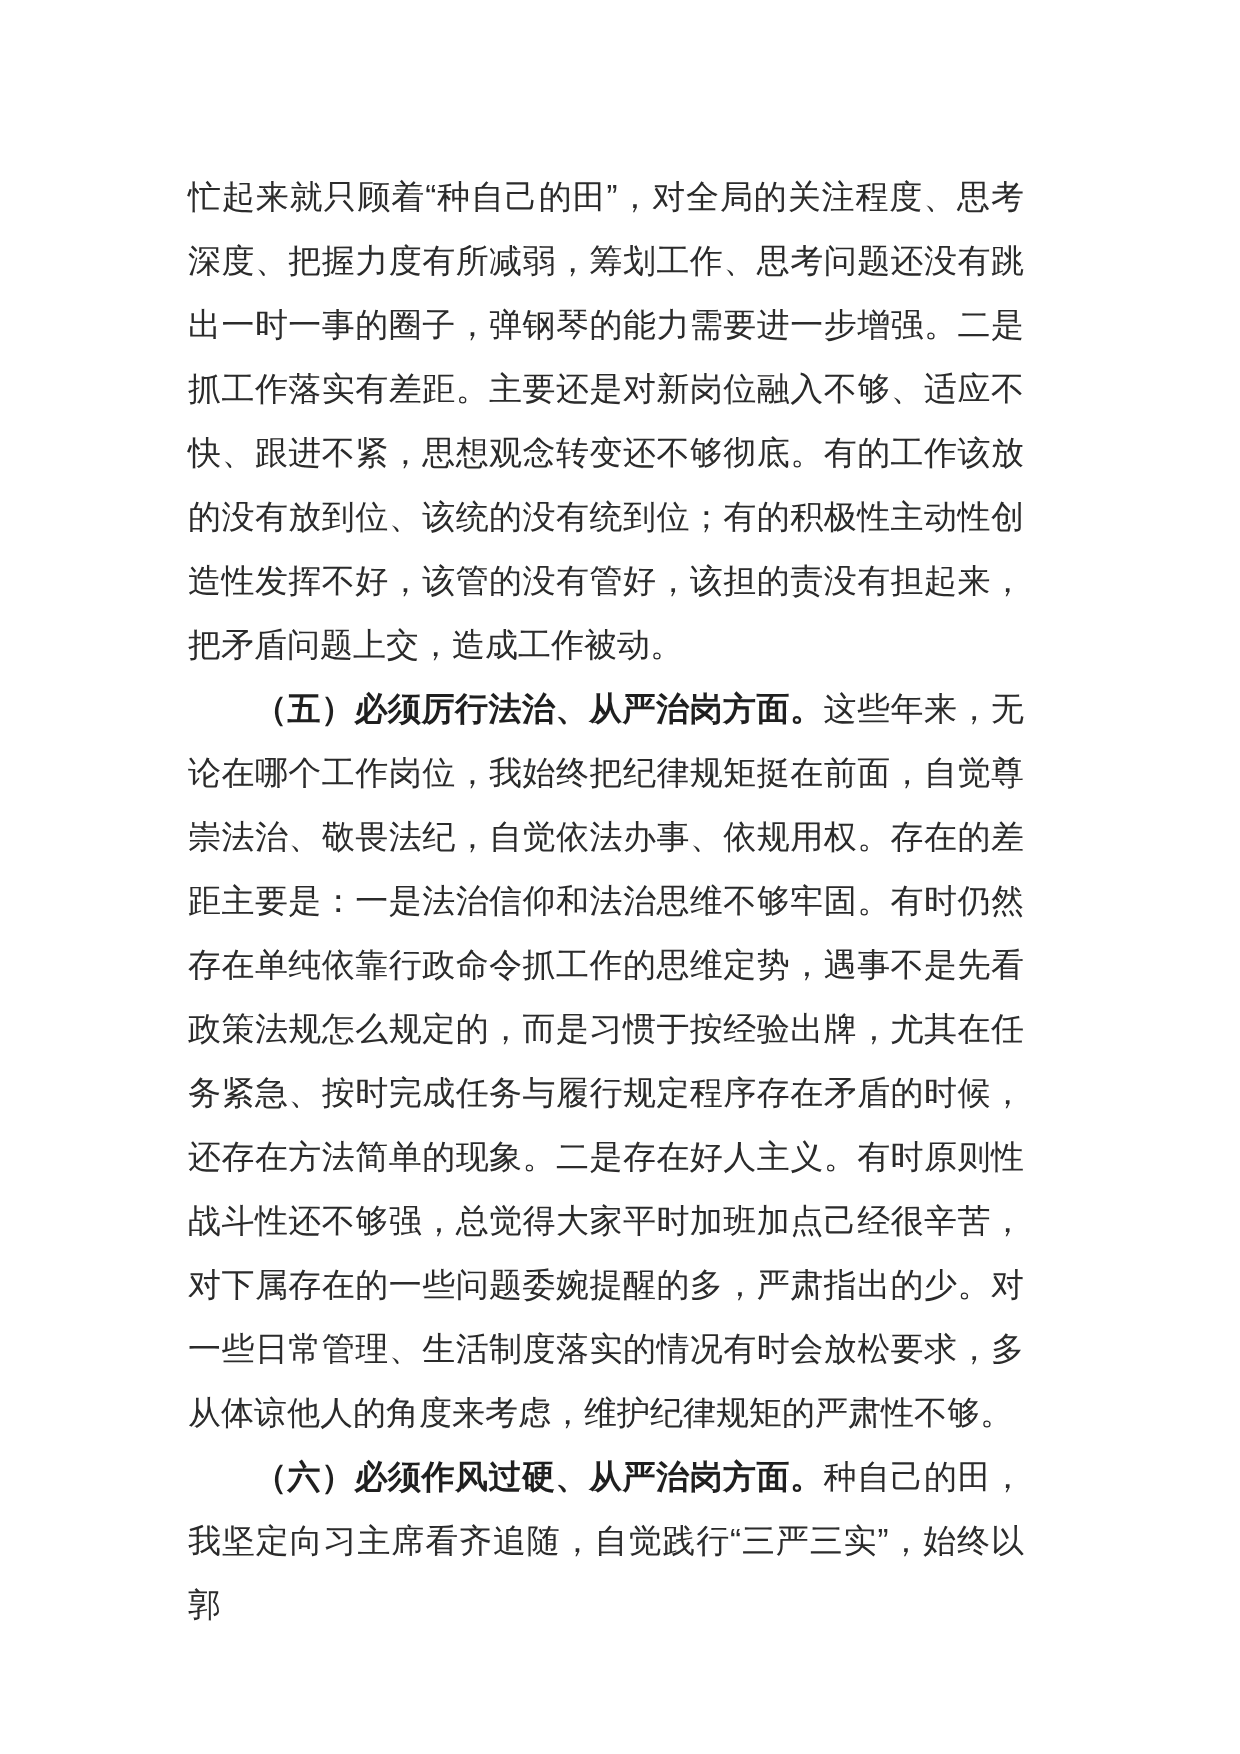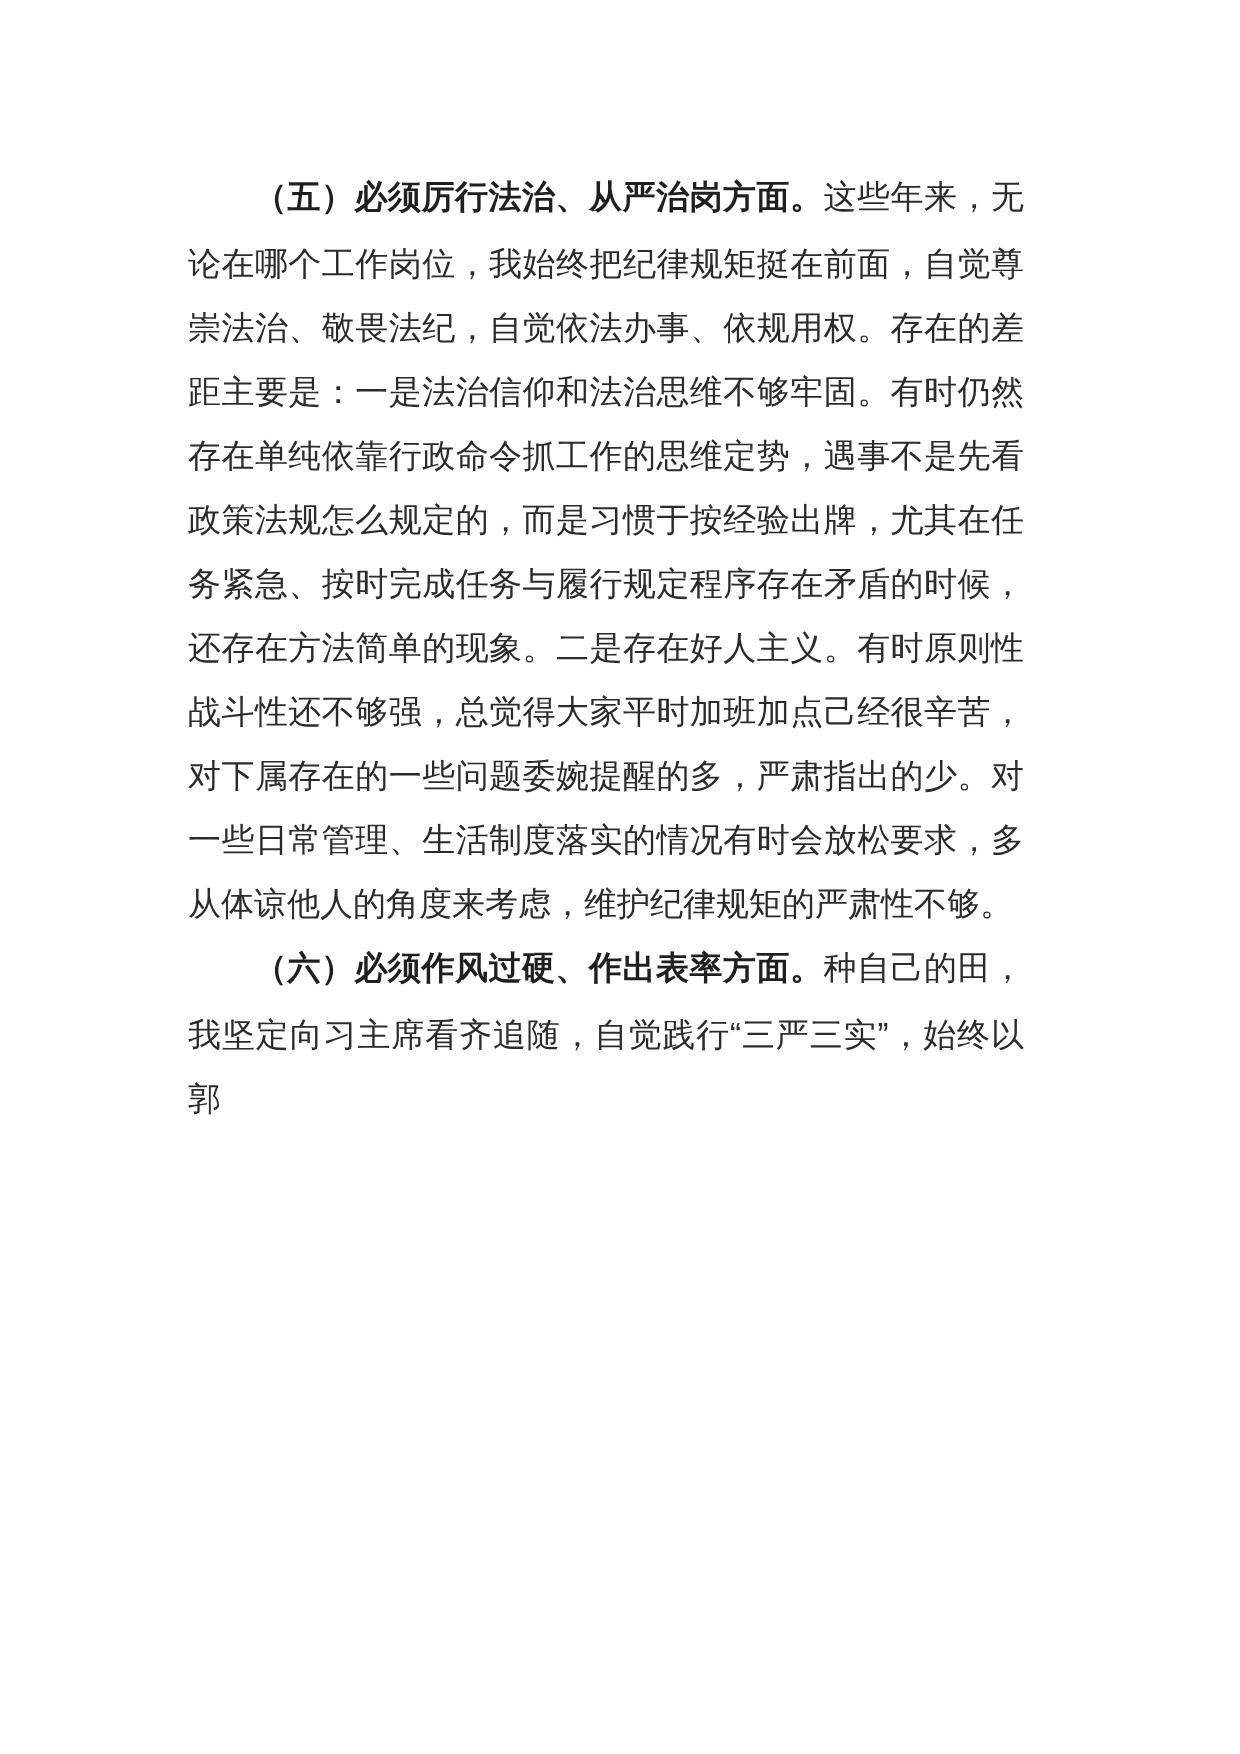--- a/index.html
+++ b/index.html
@@ -48,6 +48,7 @@
 
 <div class="page">
   <div class="text-block" style="color: rgb(43, 43, 43);">
+      <p class="para"><span class="seg">忙起来就只顾着“种自己的田”，对全局的关注程度、思考深度、把握力度有所减弱，筹划工作、思考问题还没有跳出一时一事的圈子，弹钢琴的能力需要进一步增强。二是抓工作落实有差距。主要还是对新岗位融入不够、适应不快、跟进不紧，思想观念转变还不够彻底。有的工作该放的没有放到位、该统的没有统到位；有的积极性主动性创造性发挥不好，该管的没有管好，该担的责没有担起来，把矛盾问题上交，造成工作被动。</span></p>
       <p class="para indent"><span class="seg bold" style="color: rgb(31, 31, 31);">（五）必须厉行法治、从严治岗方面。</span><span class="seg">这些年来，无论在哪个工作岗位，我始终把纪律规矩挺在前面，自觉尊崇法治、敬畏法纪，自觉依法办事、依规用权。存在的差距主要是：一是法治信仰和法治思维不够牢固。有时仍然存在单纯依靠行政命令抓工作的思维定势，遇事不是先看政策法规怎么规定的，而是习惯于按经验出牌，尤其在任务紧急、按时完成任务与履行规定程序存在矛盾的时候，还存在方法简单的现象。二是存在好人主义。有时原则性战斗性还不够强，总觉得大家平时加班加点己经很辛苦，对下属存在的一些问题委婉提醒的多，严肃指出的少。对一些日常管理、生活制度落实的情况有时会放松要求，多从体谅他人的角度来考虑，维护纪律规矩的严肃性不够。</span></p>
       <p class="para indent"><span class="seg bold" style="color: rgb(31, 31, 31);">（六）必须作风过硬、作出表率方面。</span><span class="seg">种自己的田，我坚定向习主席看齐追随，自觉践行“三严三实”，始终以郭</span></p>
     </div>

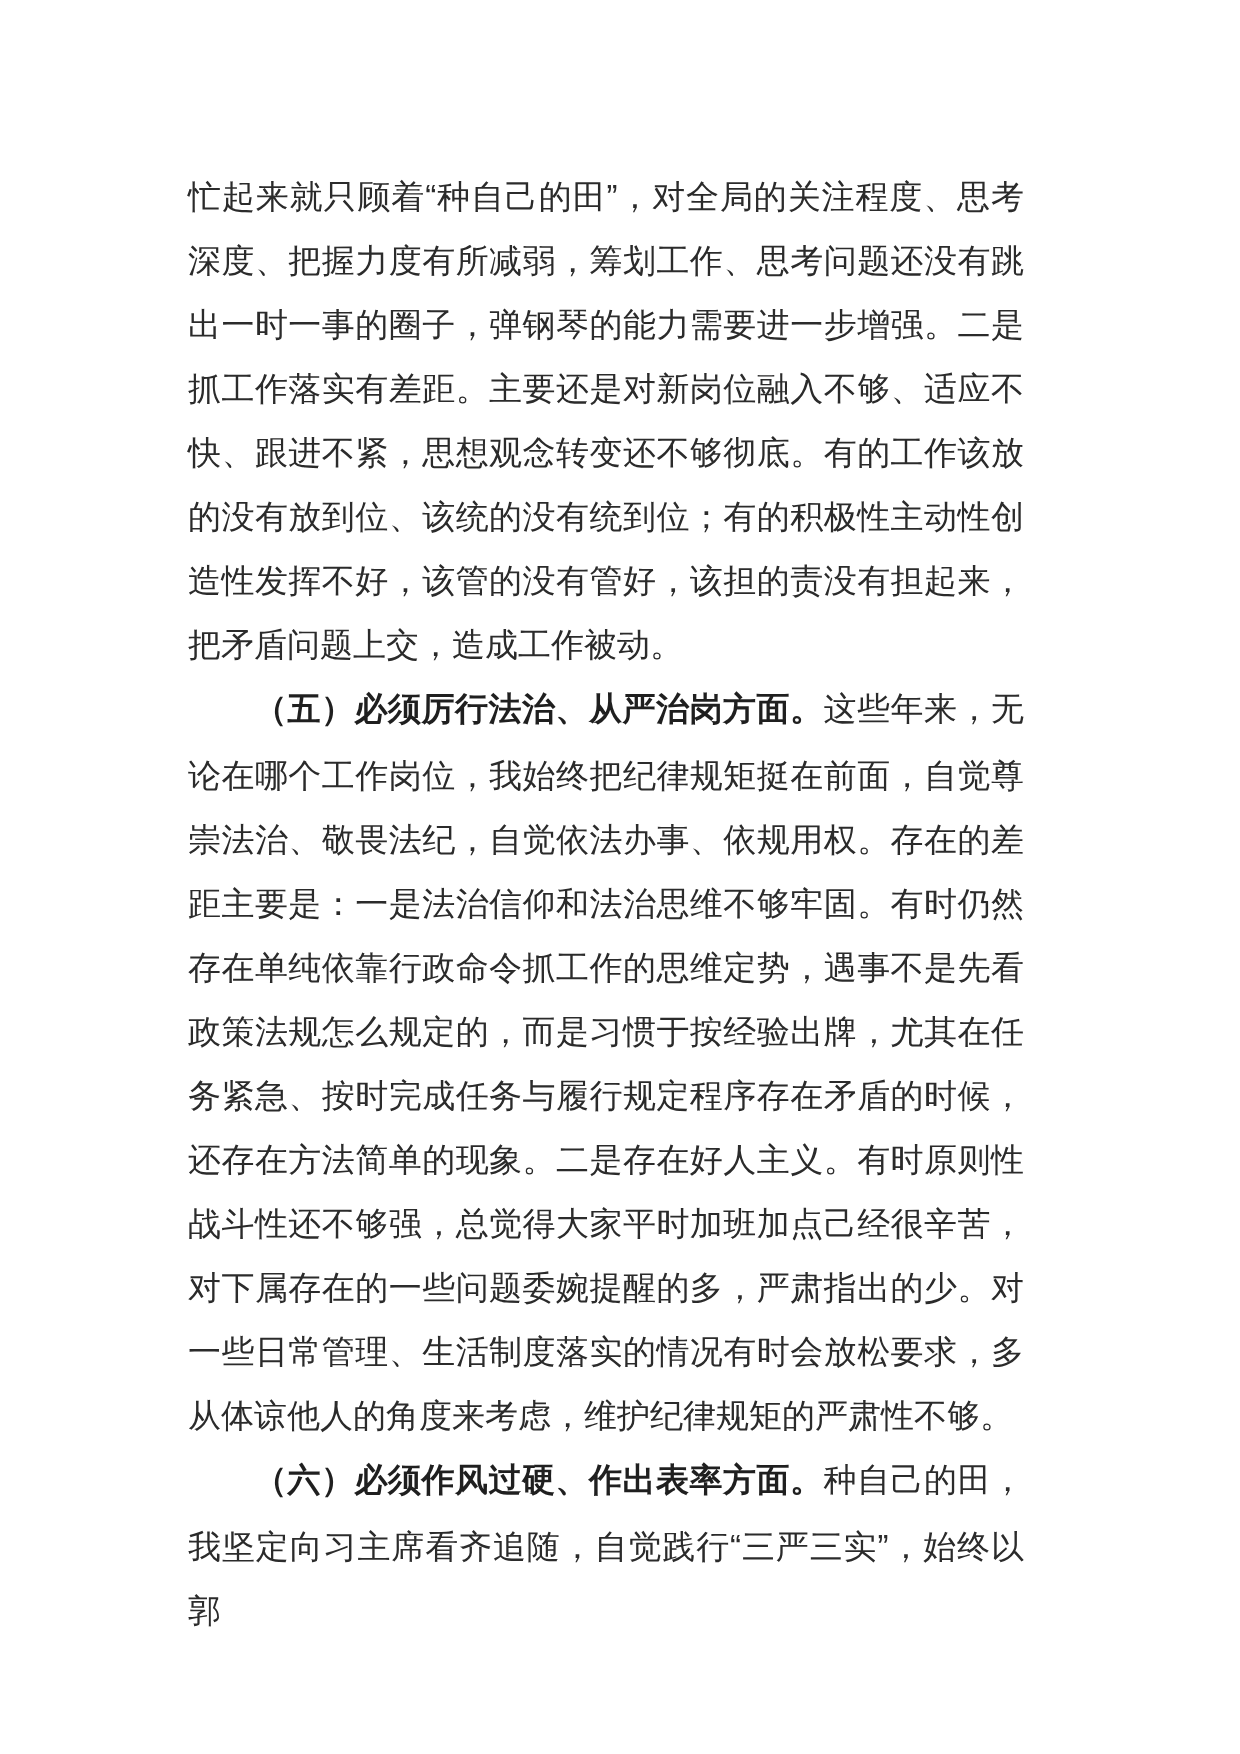--- a/index.html
+++ b/index.html
@@ -40,7 +40,6 @@
   .seg.bold {
     font-weight: 700;
     color: #1f1f1f;
-    font-family: Liberation Mono, monospace;
   }
 </style>
 </head>

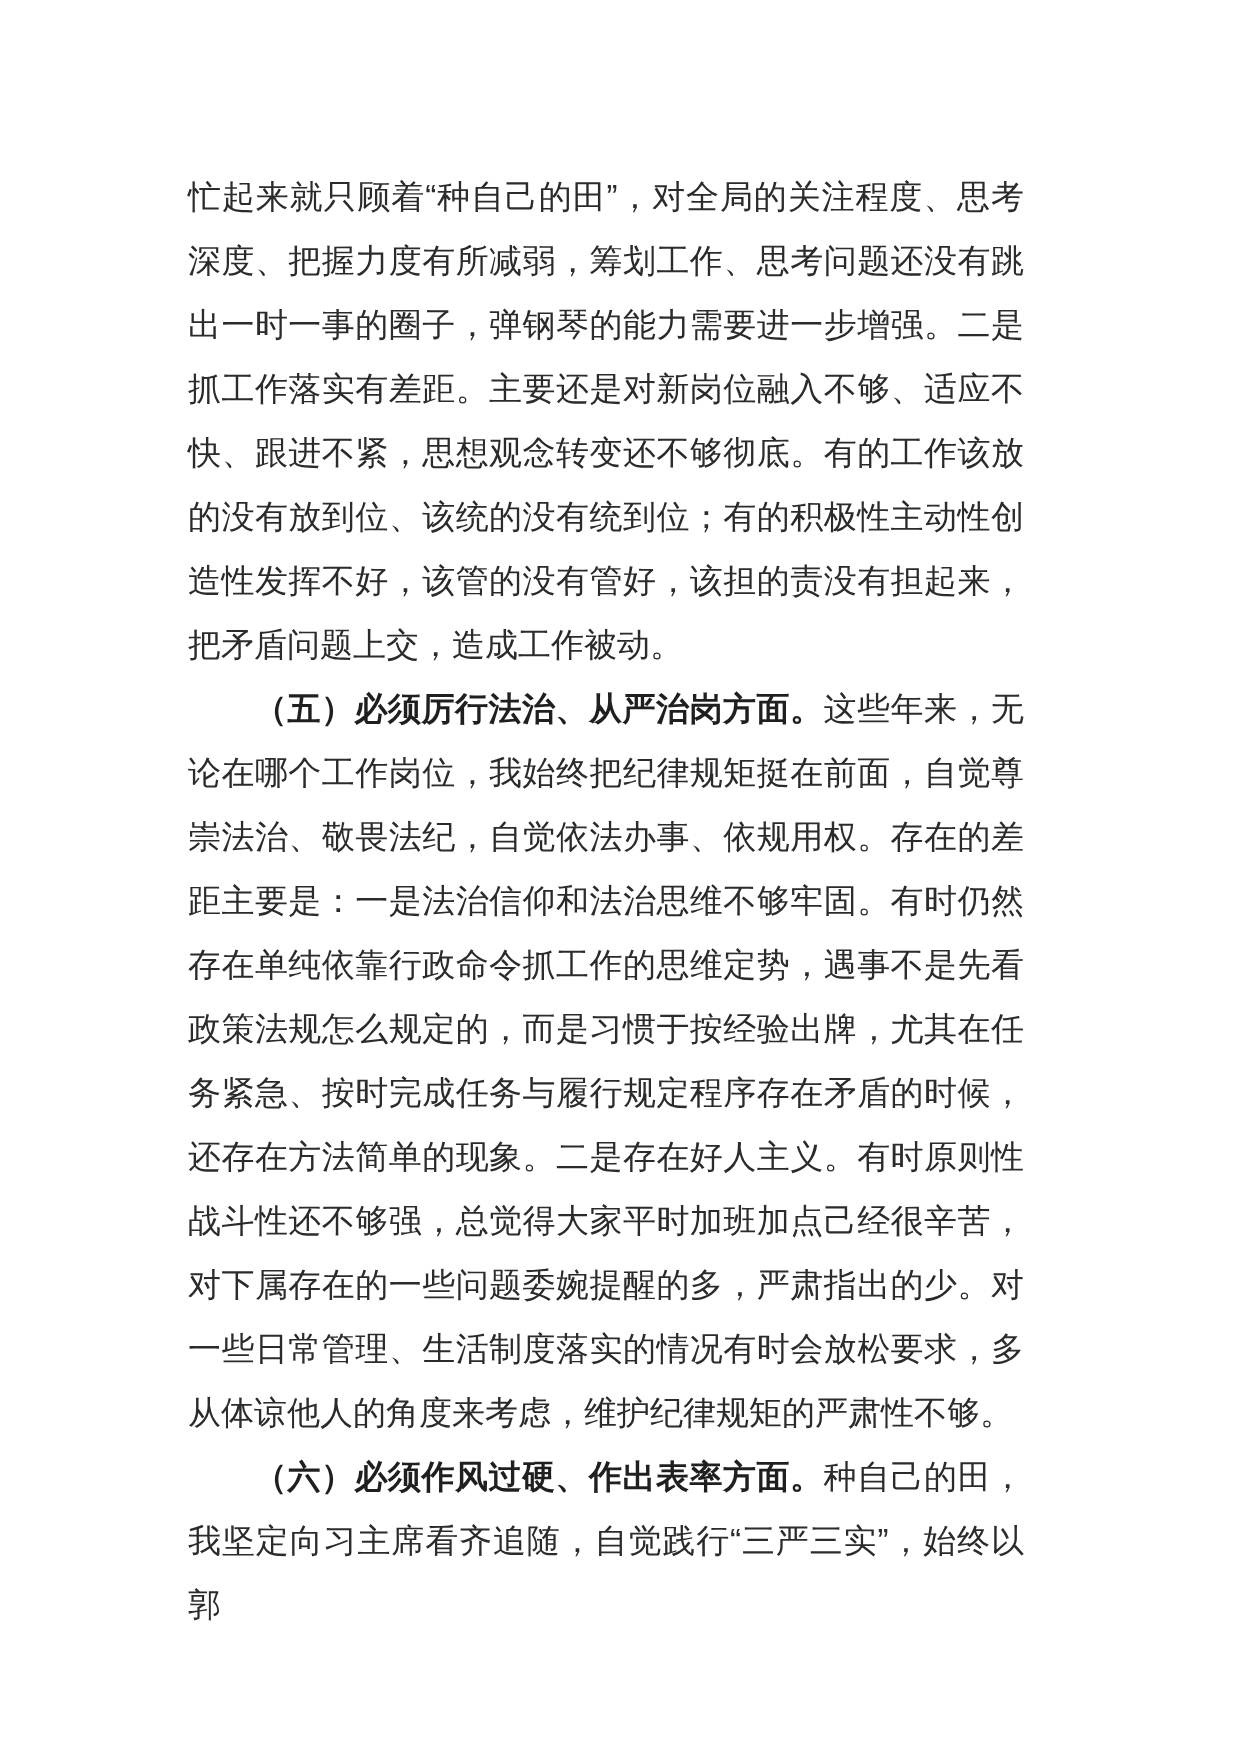--- a/index.html
+++ b/index.html
@@ -49,7 +49,7 @@
   <div class="text-block" style="color: rgb(43, 43, 43);">
       <p class="para"><span class="seg">忙起来就只顾着“种自己的田”，对全局的关注程度、思考深度、把握力度有所减弱，筹划工作、思考问题还没有跳出一时一事的圈子，弹钢琴的能力需要进一步增强。二是抓工作落实有差距。主要还是对新岗位融入不够、适应不快、跟进不紧，思想观念转变还不够彻底。有的工作该放的没有放到位、该统的没有统到位；有的积极性主动性创造性发挥不好，该管的没有管好，该担的责没有担起来，把矛盾问题上交，造成工作被动。</span></p>
       <p class="para indent"><span class="seg bold" style="color: rgb(31, 31, 31);">（五）必须厉行法治、从严治岗方面。</span><span class="seg">这些年来，无论在哪个工作岗位，我始终把纪律规矩挺在前面，自觉尊崇法治、敬畏法纪，自觉依法办事、依规用权。存在的差距主要是：一是法治信仰和法治思维不够牢固。有时仍然存在单纯依靠行政命令抓工作的思维定势，遇事不是先看政策法规怎么规定的，而是习惯于按经验出牌，尤其在任务紧急、按时完成任务与履行规定程序存在矛盾的时候，还存在方法简单的现象。二是存在好人主义。有时原则性战斗性还不够强，总觉得大家平时加班加点己经很辛苦，对下属存在的一些问题委婉提醒的多，严肃指出的少。对一些日常管理、生活制度落实的情况有时会放松要求，多从体谅他人的角度来考虑，维护纪律规矩的严肃性不够。</span></p>
-      <p class="para indent"><span class="seg bold" style="color: rgb(31, 31, 31);">（六）必须作风过硬、作出表率方面。</span><span class="seg">种自己的田，我坚定向习主席看齐追随，自觉践行“三严三实”，始终以郭</span></p>
+      <p class="para indent"><span class="seg bold" style="color: rgb(31, 31, 31);">（六）必须作风过硬、从严治岗方面。</span><span class="seg">种自己的田，我坚定向习主席看齐追随，自觉践行“三严三实”，始终以郭</span></p>
     </div>
 </div>
 

